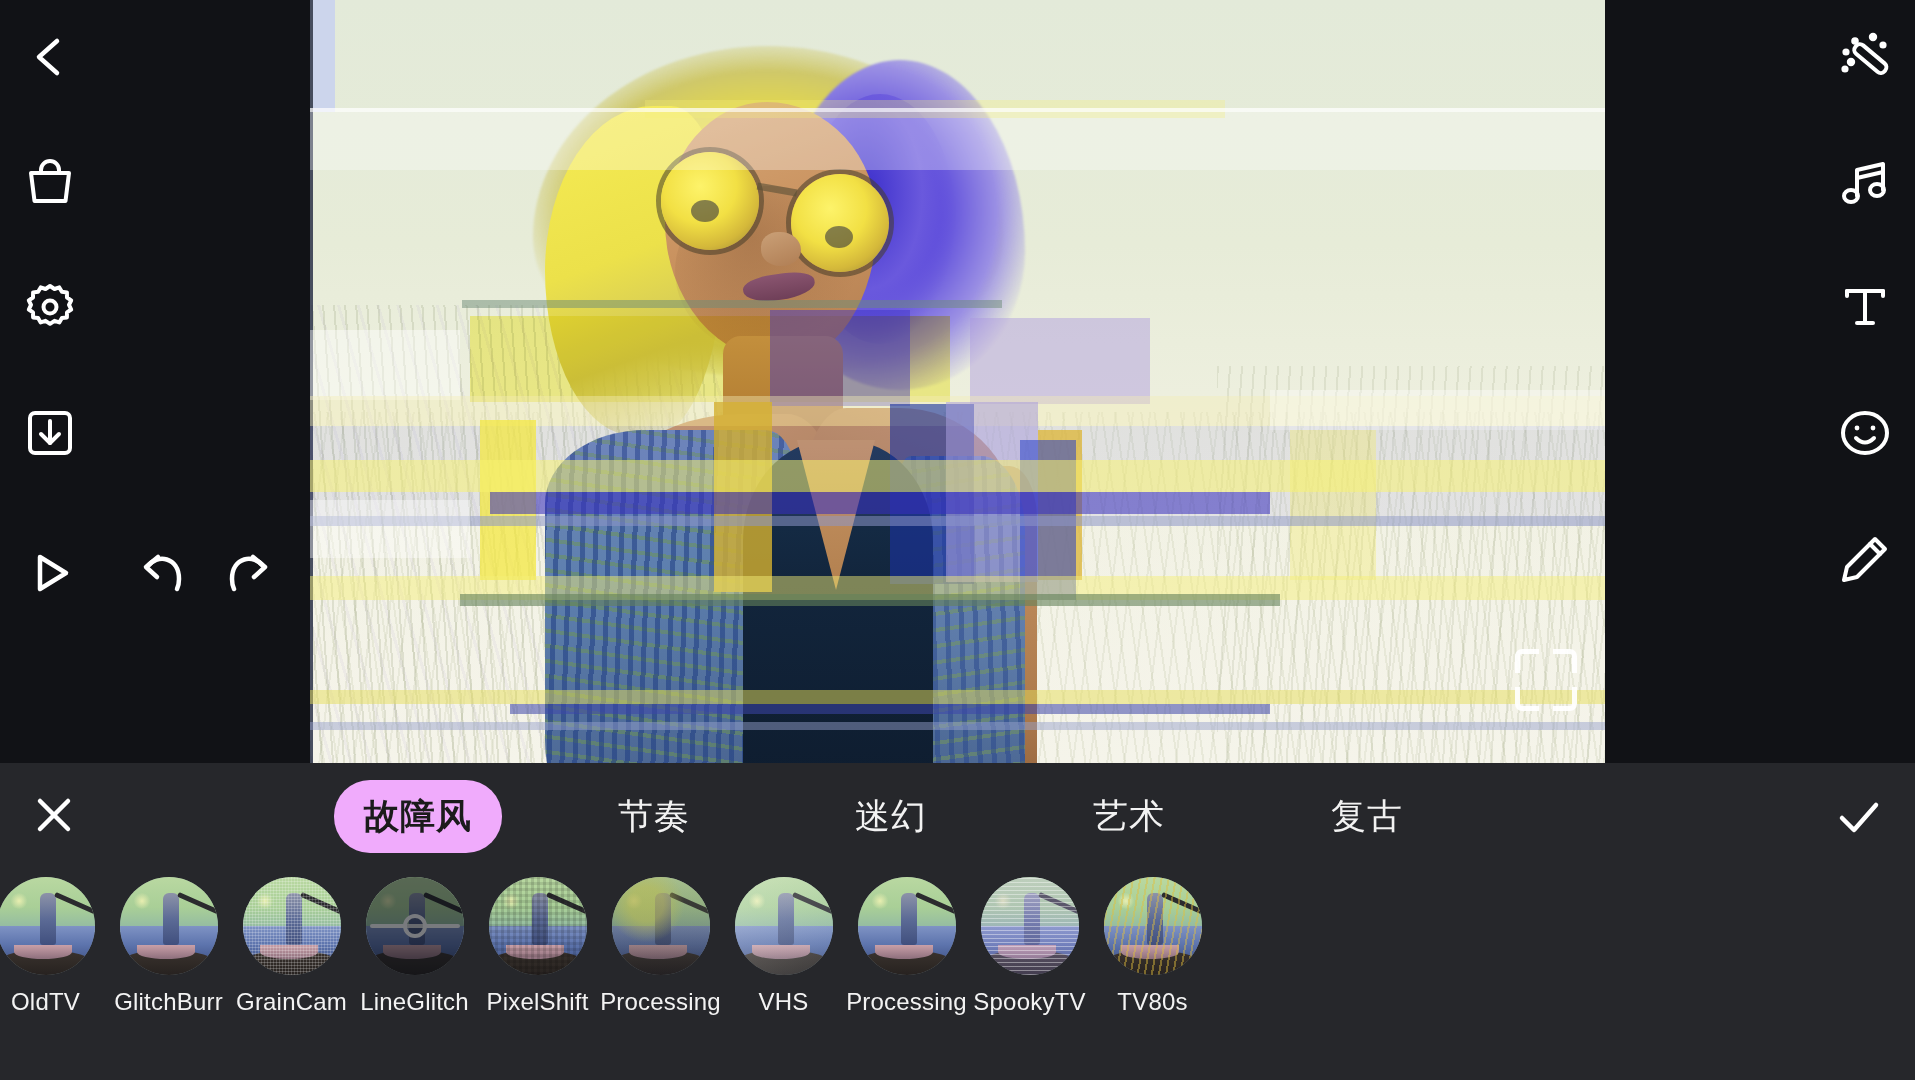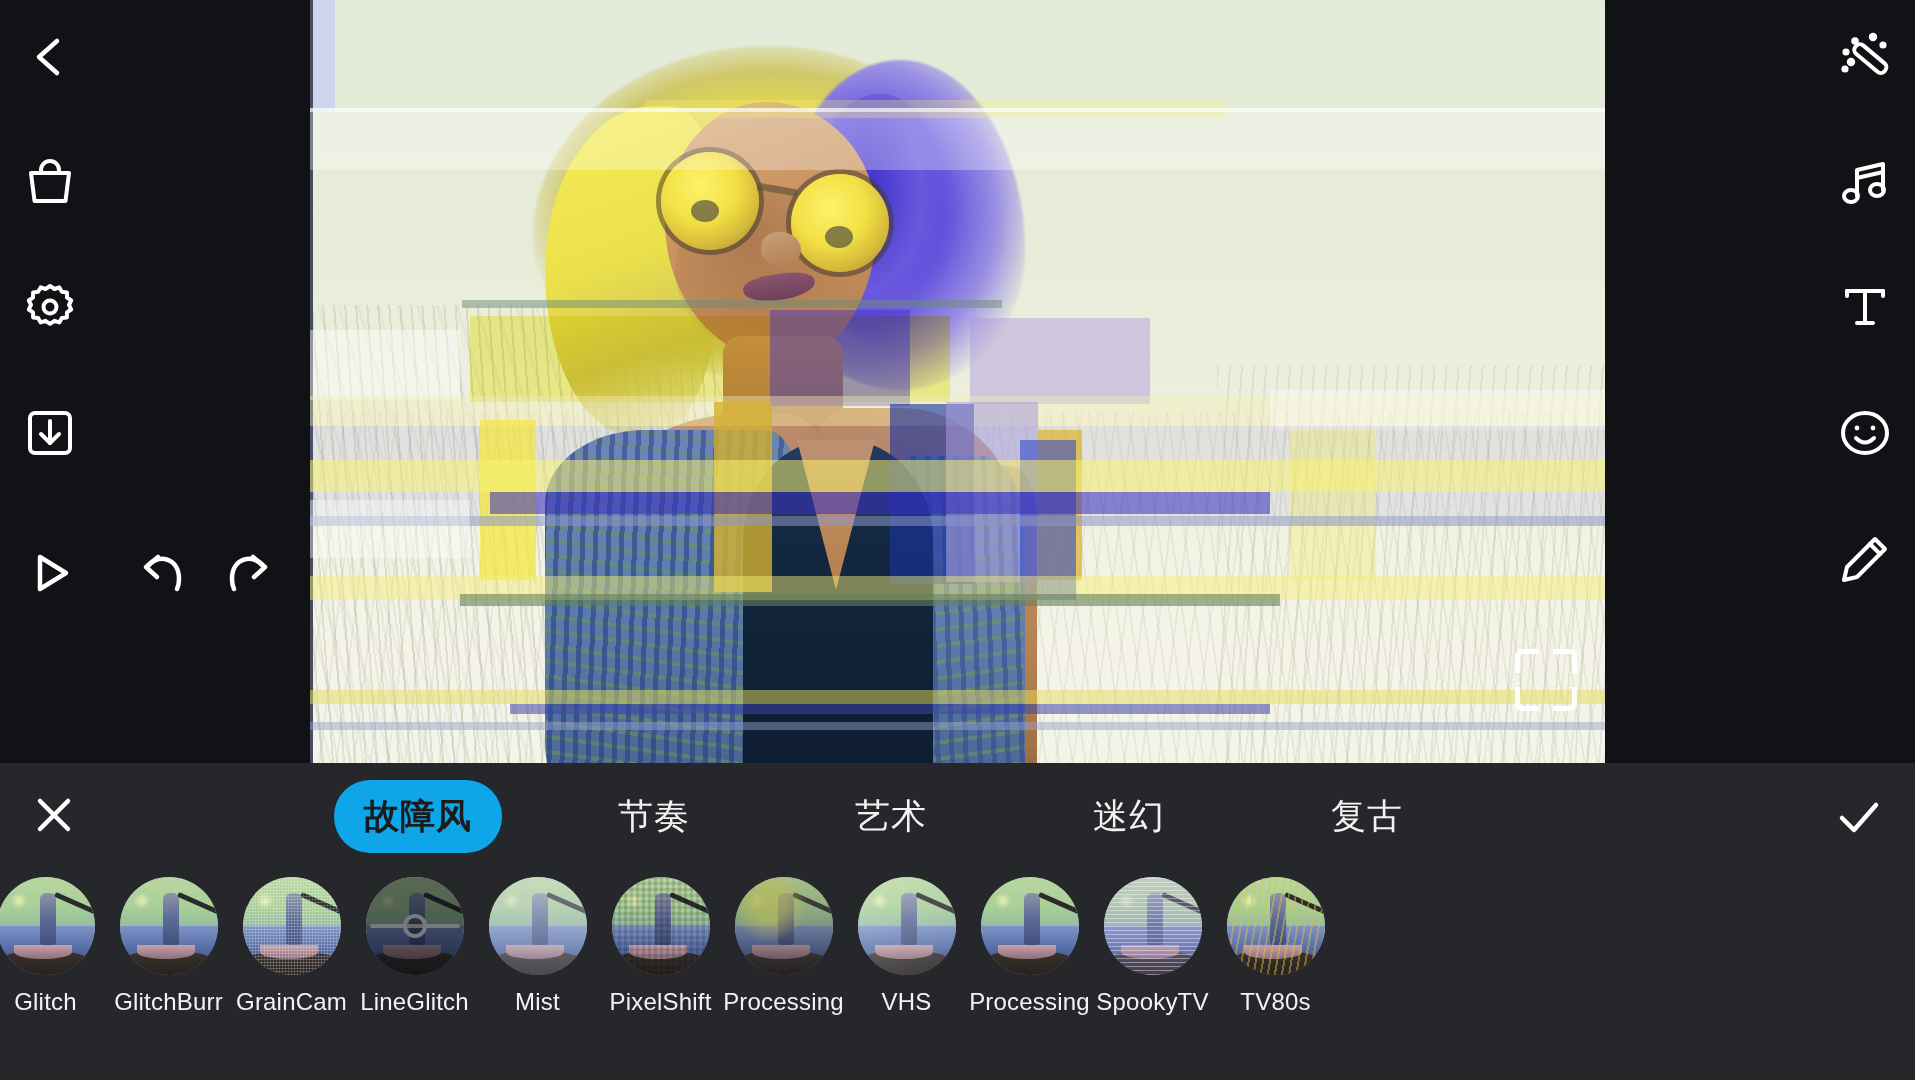--- a/index.html
+++ b/index.html
@@ -245,7 +245,7 @@
     padding:14px 0; text-align:center; white-space:nowrap;
   }
   .tab .tab-inner{ display:inline-block; padding:13px 30px; border-radius:36px; }
-  .tab.active .tab-inner{ background:#0ea5e9; color:#1b1b1b; font-weight:bold; }
+  .tab.active .tab-inner{ background:#f0abfc; color:#1b1b1b; font-weight:bold; }
   .tab:nth-child(1){ width:236px; }
   .tab:nth-child(2){ width:236px; }
   .tab:nth-child(3){ width:238px; }

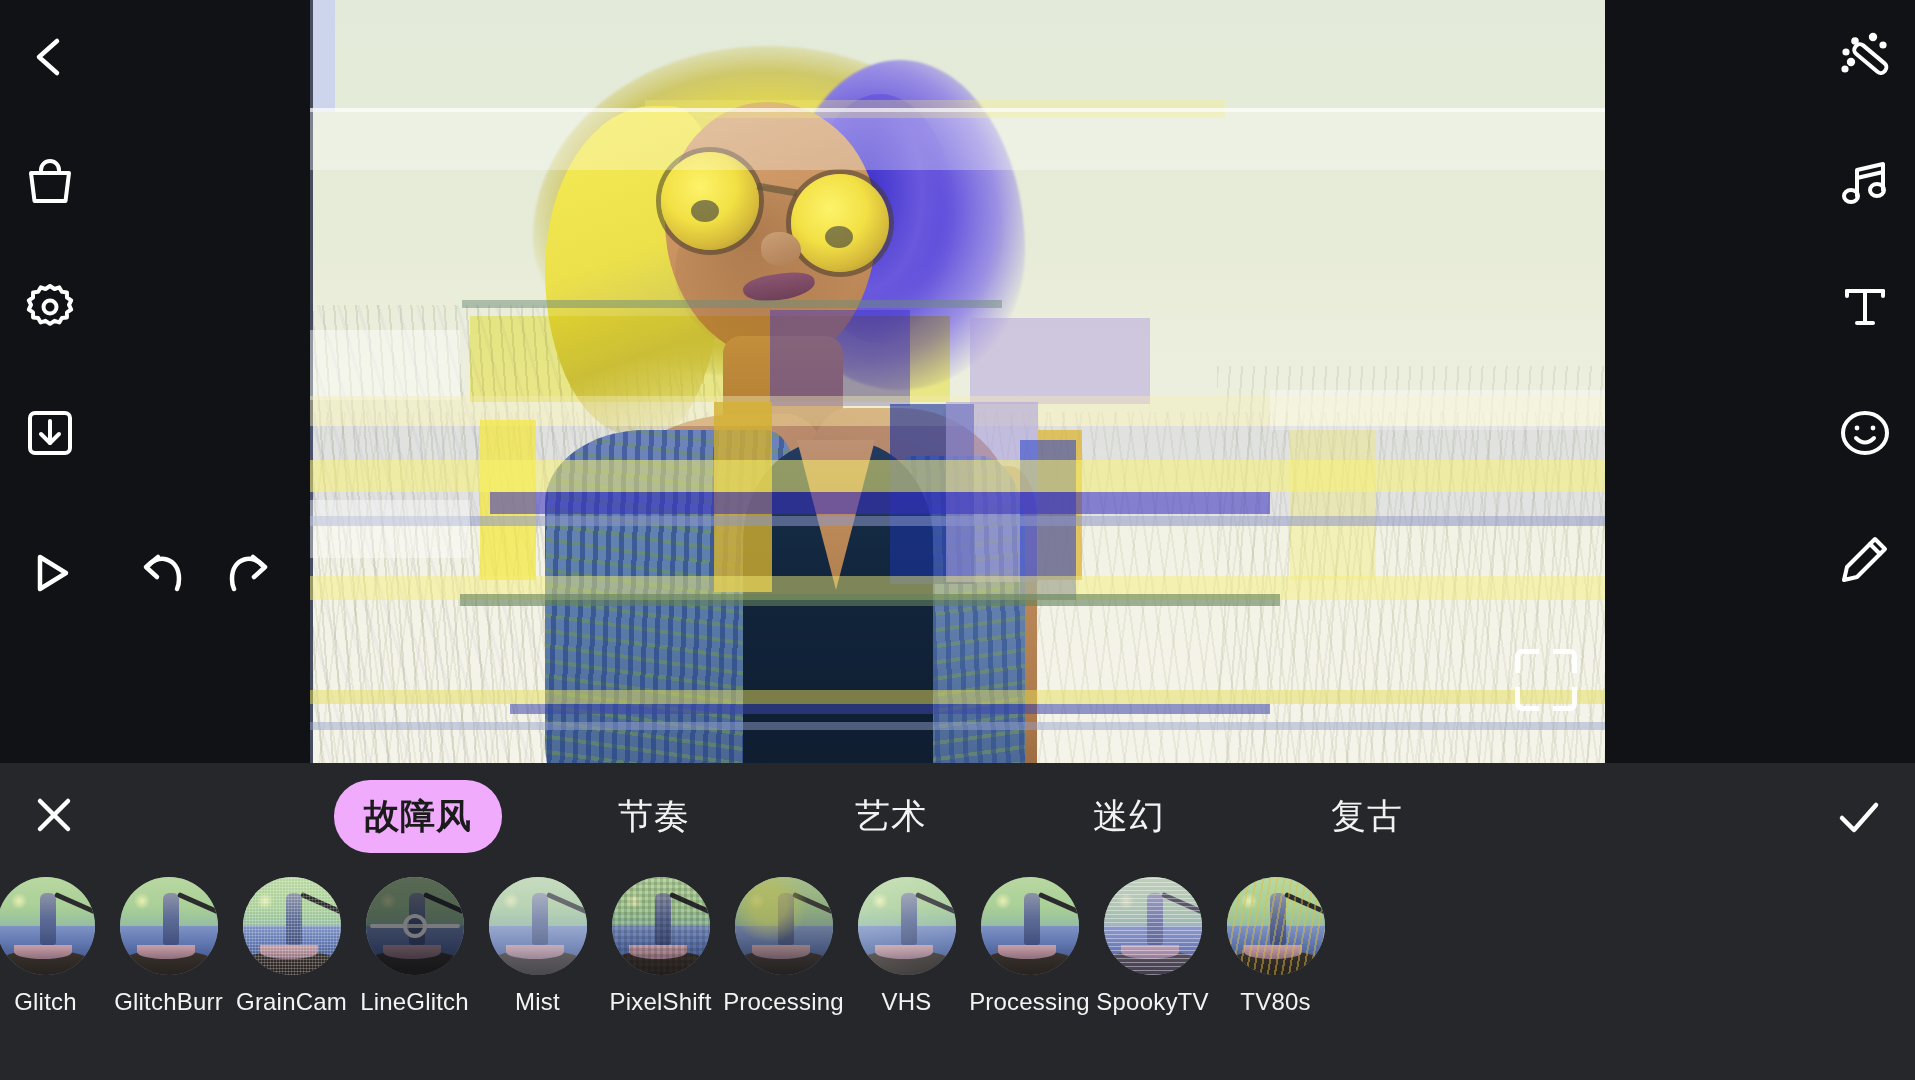--- a/index.html
+++ b/index.html
@@ -599,10 +599,10 @@
           <span class="tab-inner">节奏</span>
         </div>
         <div class="tab">
+          <span class="tab-inner">迷幻</span>
+        </div>
+        <div class="tab">
           <span class="tab-inner">艺术</span>
-        </div>
-        <div class="tab">
-          <span class="tab-inner">迷幻</span>
         </div>
         <div class="tab">
           <span class="tab-inner">复古</span>

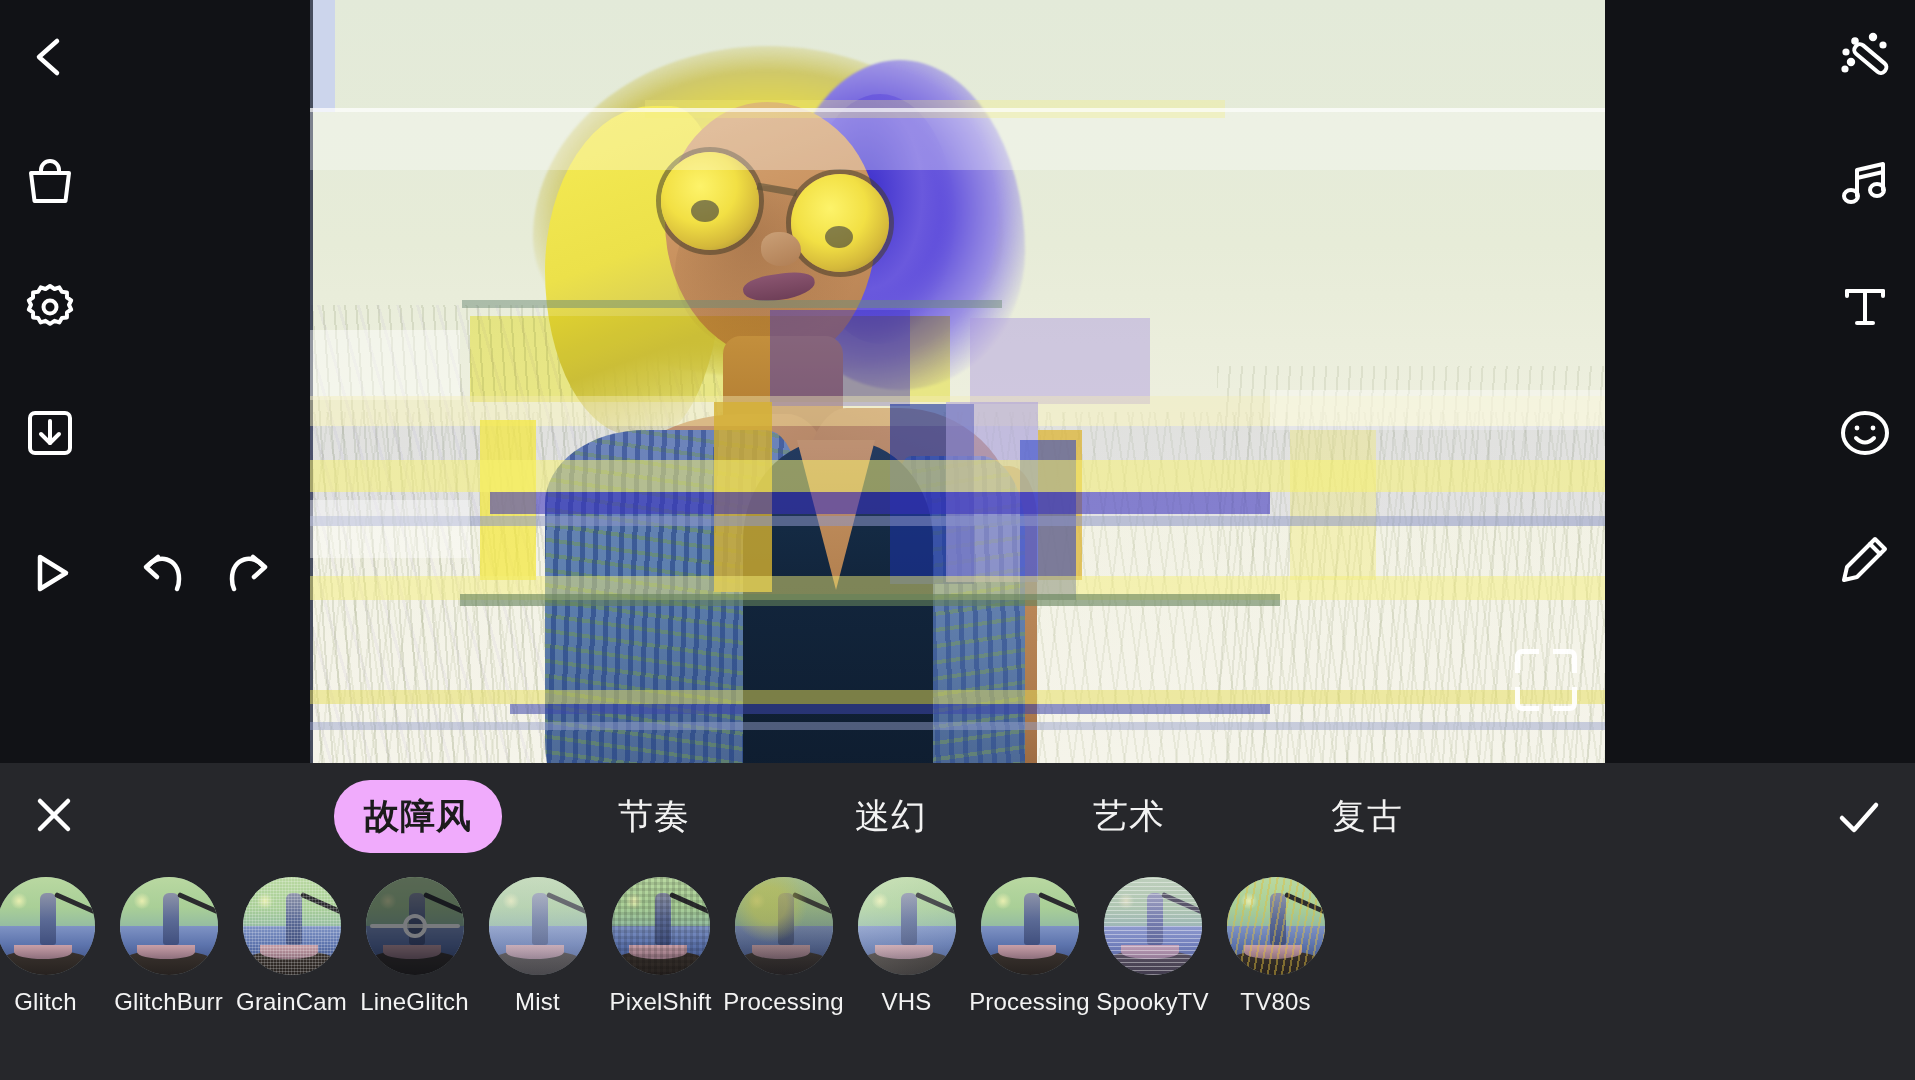--- a/index.html
+++ b/index.html
@@ -629,7 +629,7 @@
             <div class="t-land"></div>
             <div class="t-boat"></div>
           </div>
-          <div class="f-label">Glitch</div>
+          <div class="f-label">OldTV</div>
         </div>
         <div class="filter">
           <div class="thumb v-base">

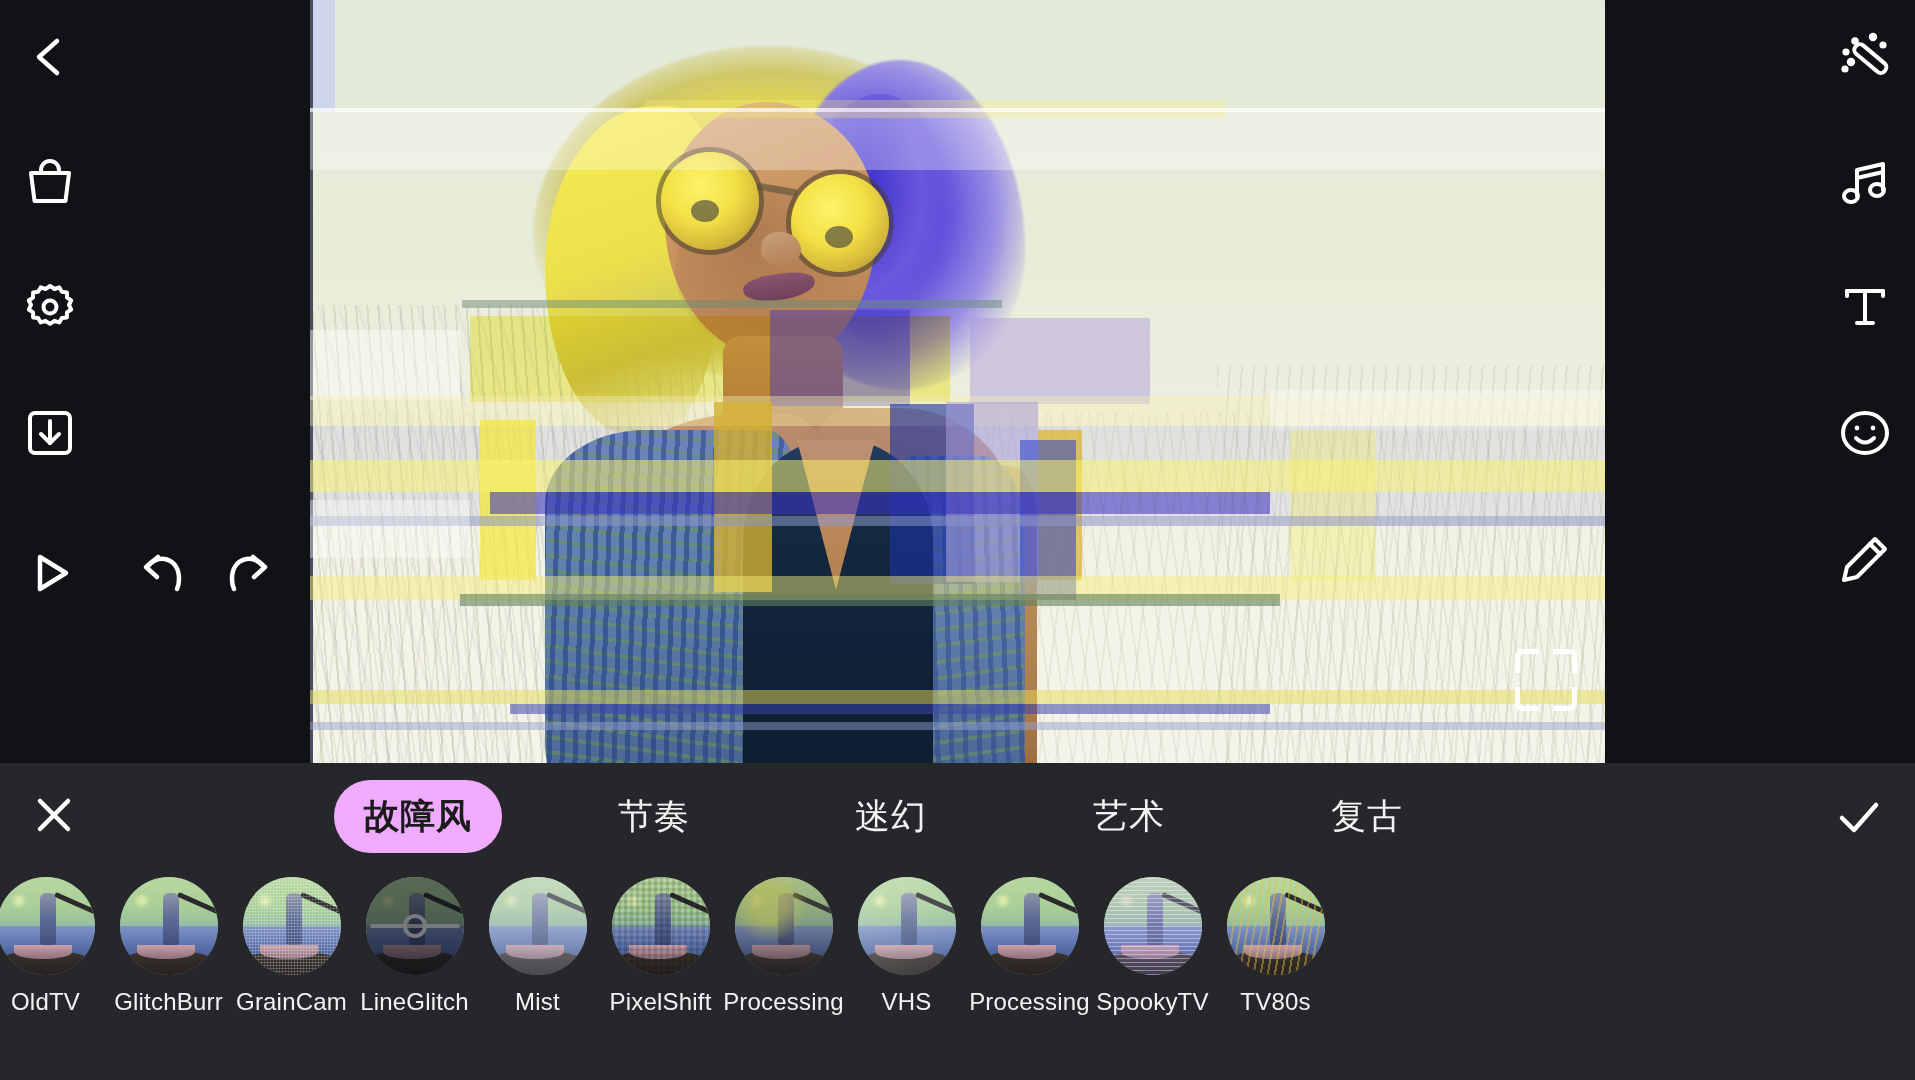--- a/index.html
+++ b/index.html
@@ -672,18 +672,6 @@
           <div class="f-label">LineGlitch</div>
         </div>
         <div class="filter">
-          <div class="thumb v-mist">
-            <div class="t-sky"></div>
-            <div class="t-sun"></div>
-            <div class="t-water"></div>
-            <div class="t-person"></div>
-            <div class="t-oar"></div>
-            <div class="t-land"></div>
-            <div class="t-boat"></div>
-          </div>
-          <div class="f-label">Mist</div>
-        </div>
-        <div class="filter">
           <div class="thumb v-pixel">
             <div class="t-sky"></div>
             <div class="t-sun"></div>

